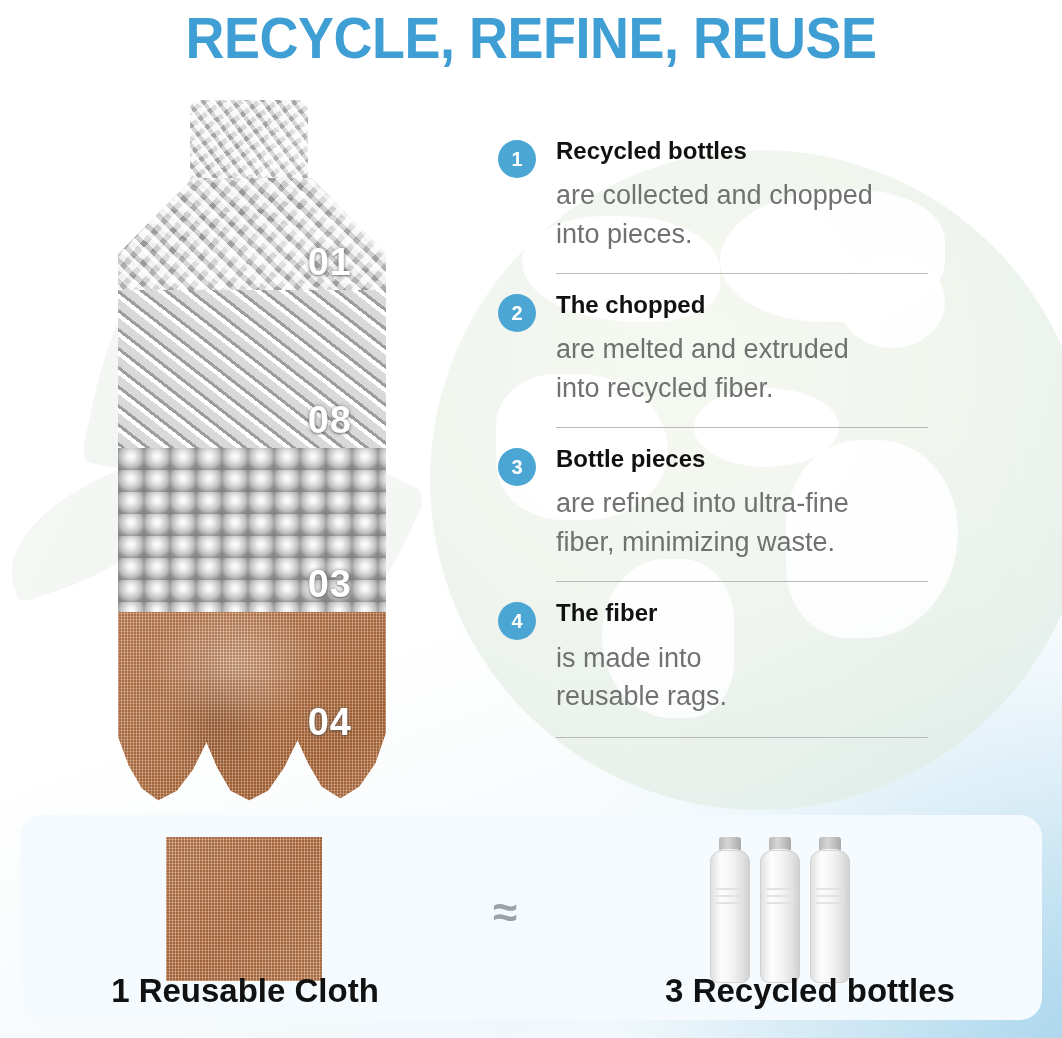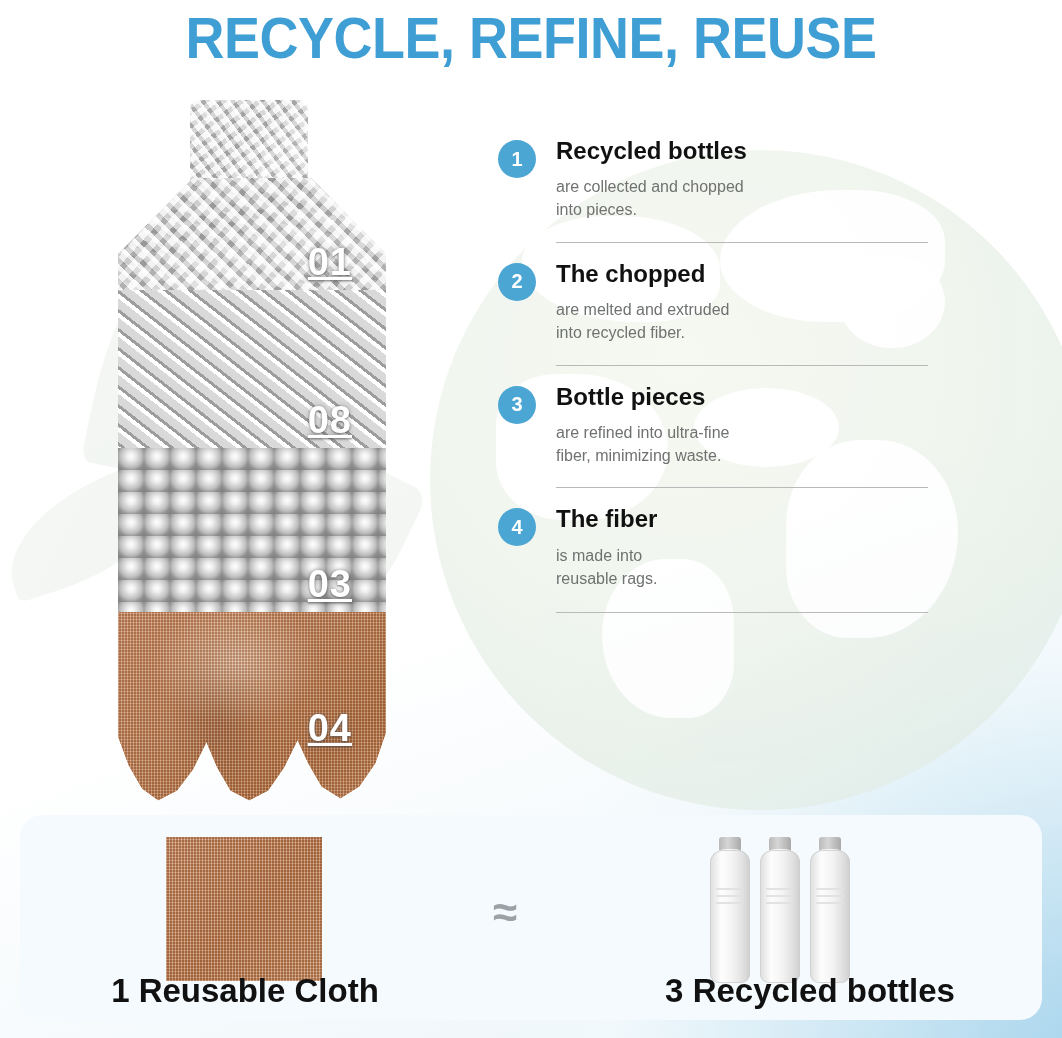--- a/index.html
+++ b/index.html
@@ -119,7 +119,7 @@
   }
   .texts{margin-left:20px;}
   .s-head{font-weight:bold;font-size:24px;color:#111111;line-height:1.1;}
-  .s-body{margin-top:12px;font-size:16px;color:#6F7270;line-height:1.42;white-space:pre-line;}
+  .s-body{margin-top:12px;font-size:27px;color:#6F7270;line-height:1.42;white-space:pre-line;}
   .rule{height:1px;background:#B9B9B9;margin:20px 0 0 58px;}
   .step.last .rule{margin-top:22px;}
 

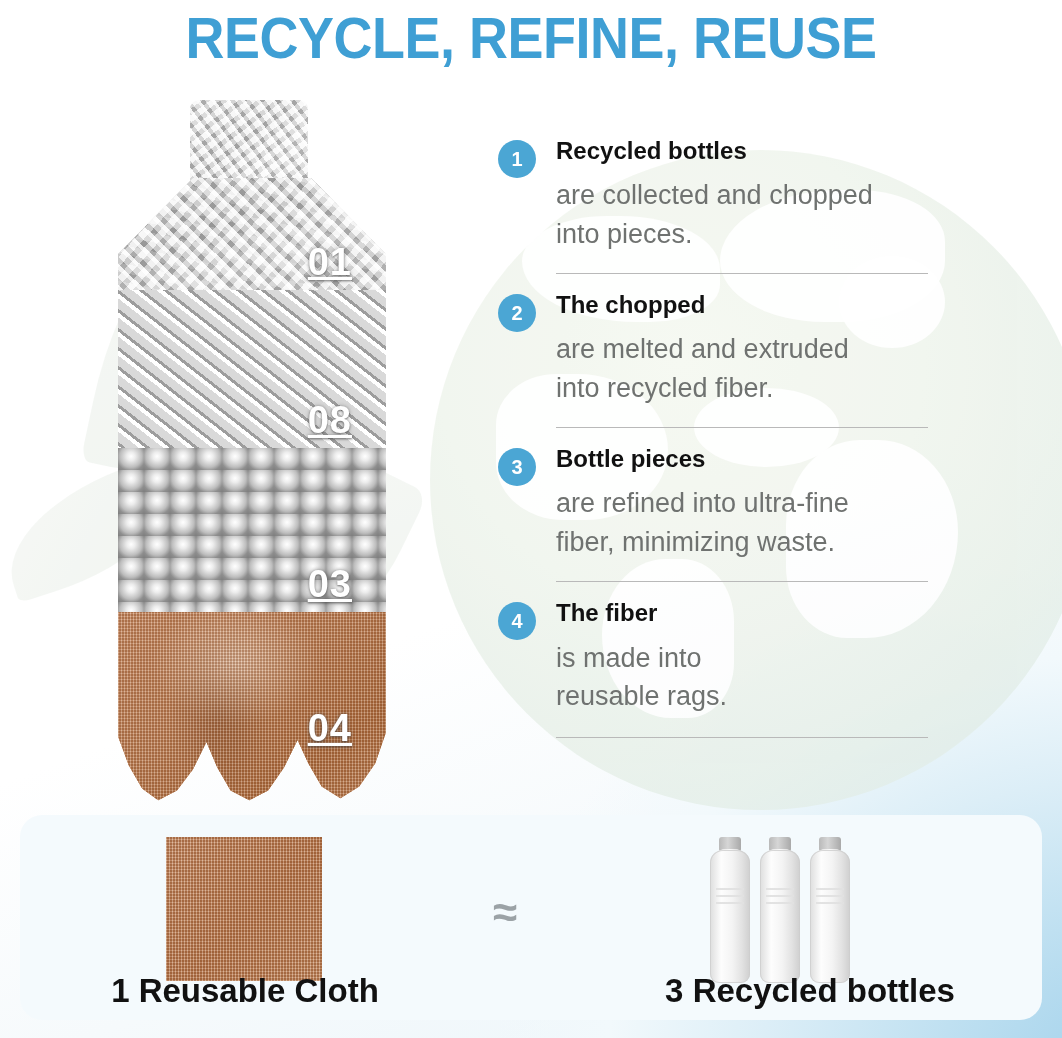--- a/index.html
+++ b/index.html
@@ -51,7 +51,6 @@
     font-weight:bold;font-size:38px;color:#ffffff;
     text-shadow:0 0 4px rgba(90,90,90,.55), 0 1px 2px rgba(60,60,60,.6);
     letter-spacing:1px;
-    text-decoration:underline;
   }
 
   

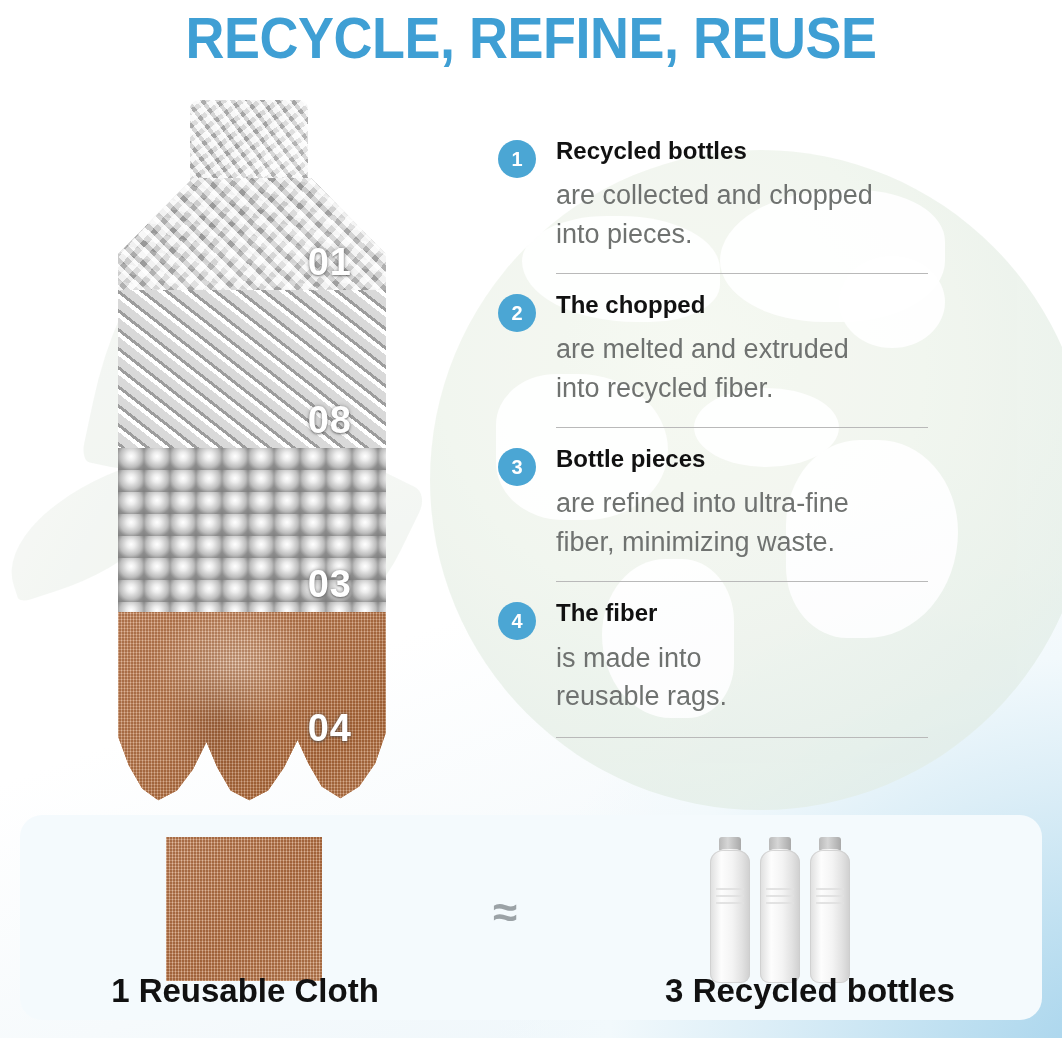--- a/index.html
+++ b/index.html
@@ -103,7 +103,7 @@
       radial-gradient(ellipse 70px 120px at 38% 52%, rgba(90,45,18,.30) 0%, rgba(255,255,255,0) 72%),
       linear-gradient(145deg,#CE9066 0%,#C28356 42%,#B3703F 75%,#C78A5D 100%);
   }
-  .band4 .num{bottom:56px;}
+  .band4 .num{bottom:62px;}
 
   
   .steps{position:absolute;left:498px;top:138px;width:430px;}

